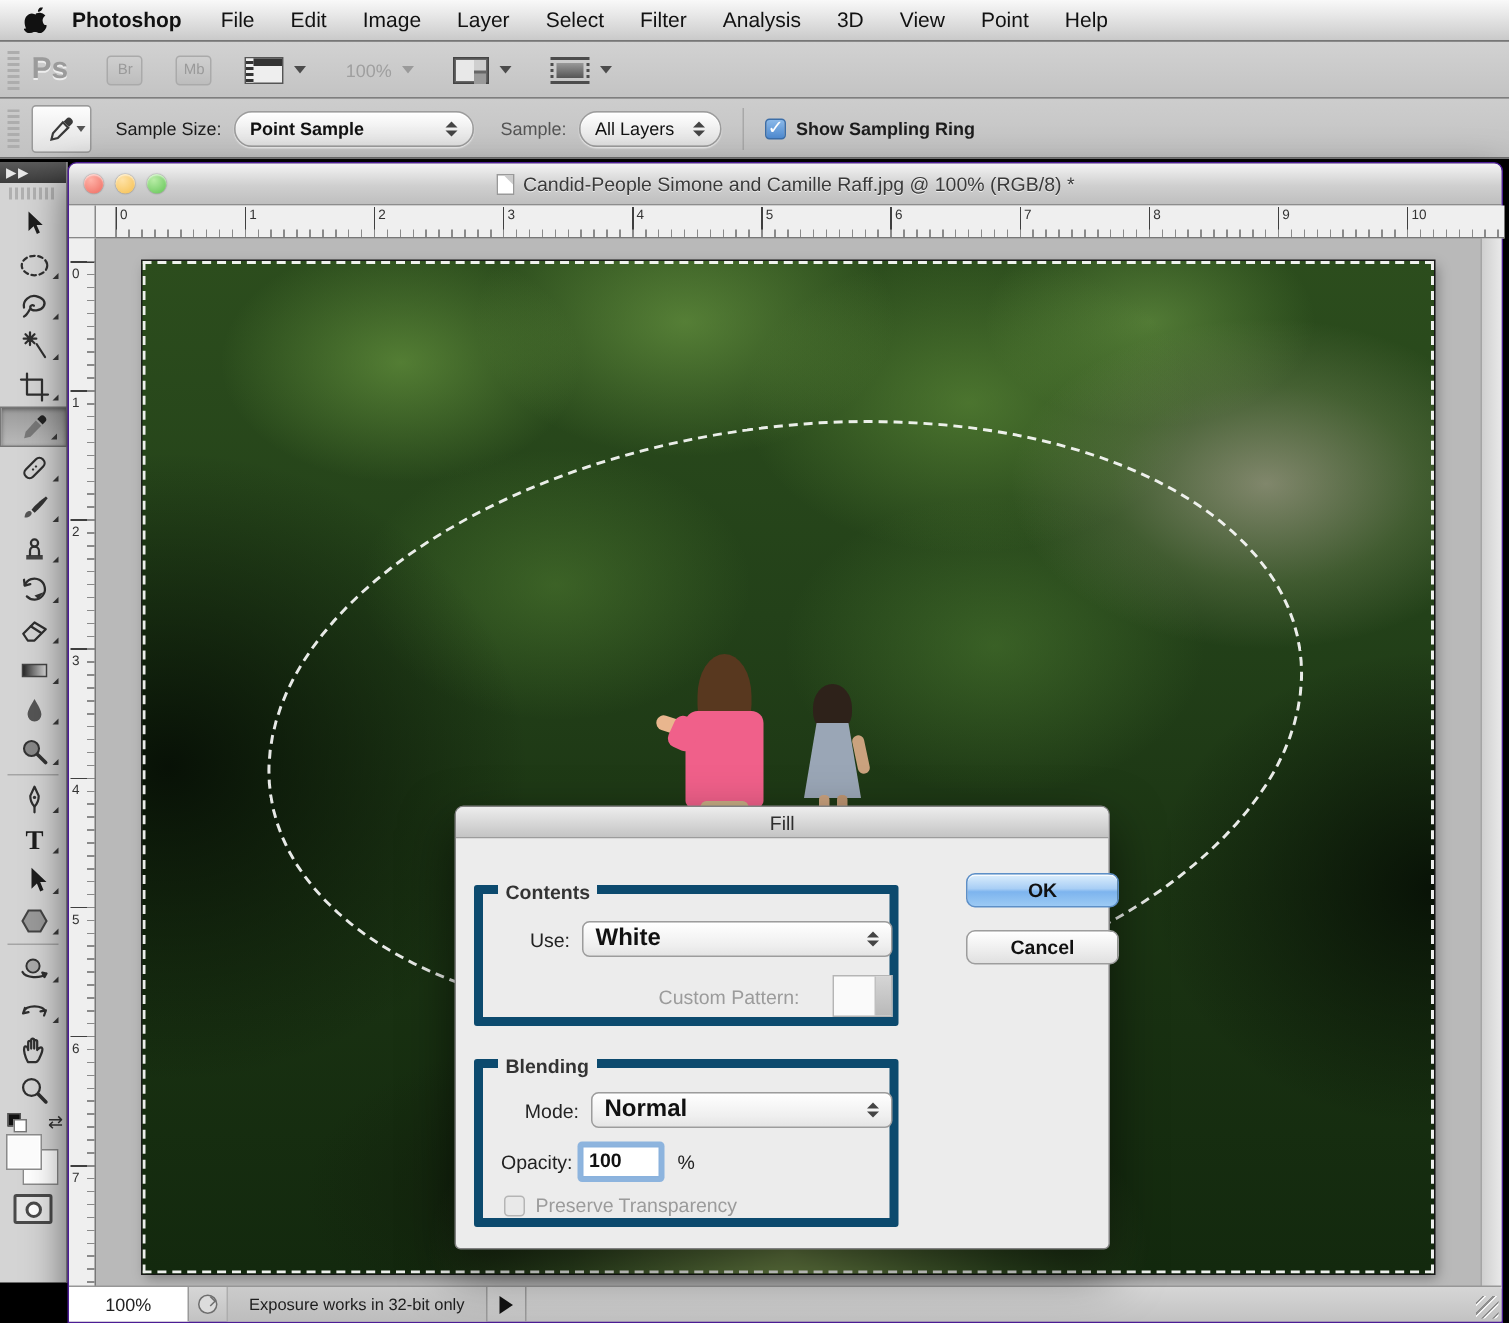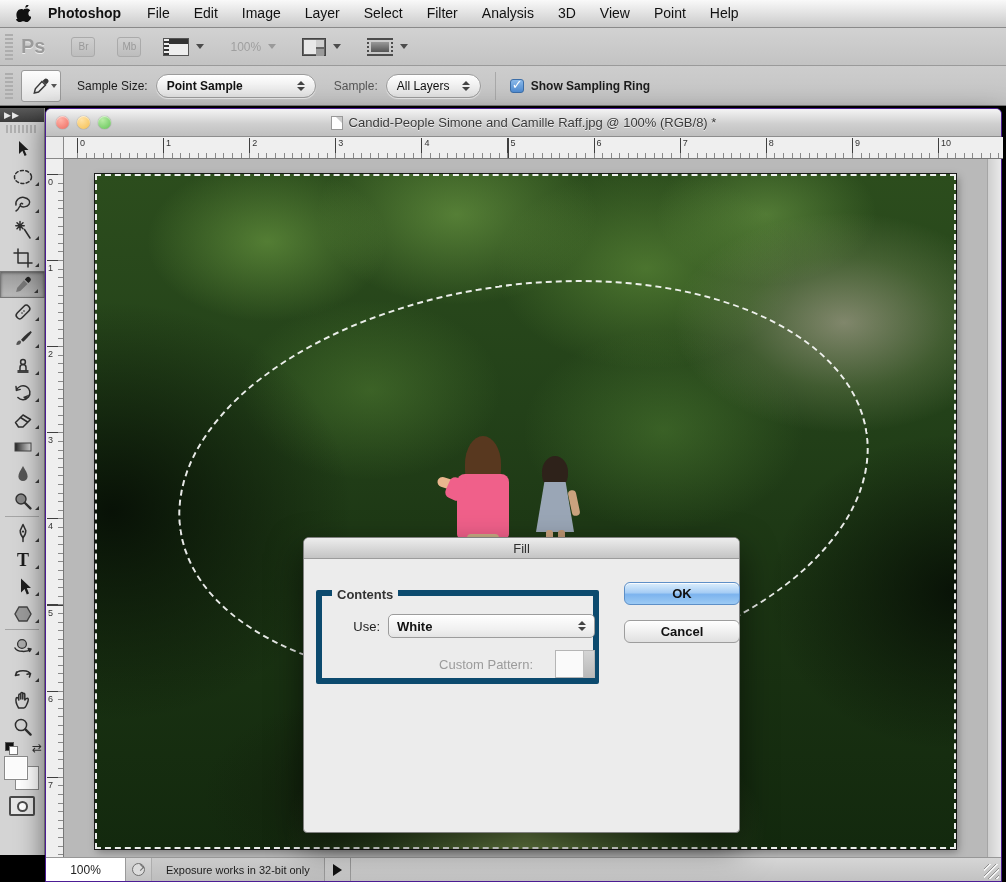--- a/index.html
+++ b/index.html
@@ -199,7 +199,7 @@
   .pattern-swatch:after { content:""; position:absolute; right:0; top:0; bottom:0; width:10px; background:linear-gradient(#d5d5d5,#b9b9b9); border-left:1px solid #c0c0c0; }
   #opacityfield { width:52px; height:21px; border:1px solid #8ab2dd; background:#fff; font-size:13px; font-weight:bold; color:#111;
     padding:1px 4px; box-shadow:0 0 0 3px rgba(125,170,220,.85); border-radius:1px; }
-  .dlg-btn { position:absolute; left:320px; width:116px; height:23px; border-radius:6px; font-size:13px; font-weight:bold;
+  .dlg-btn { position:absolute; left:340px; width:102px; height:23px; border-radius:6px; font-size:13px; font-weight:bold;
     display:flex; align-items:center; justify-content:center; color:#111; }
   #okbtn { top:44px; background:linear-gradient(#dceefc,#a8cef5 45%,#7db4ee 55%,#9ccaf4);
     border:1px solid #5d8fc7; box-shadow:inset 0 1px 0 rgba(255,255,255,.8); }

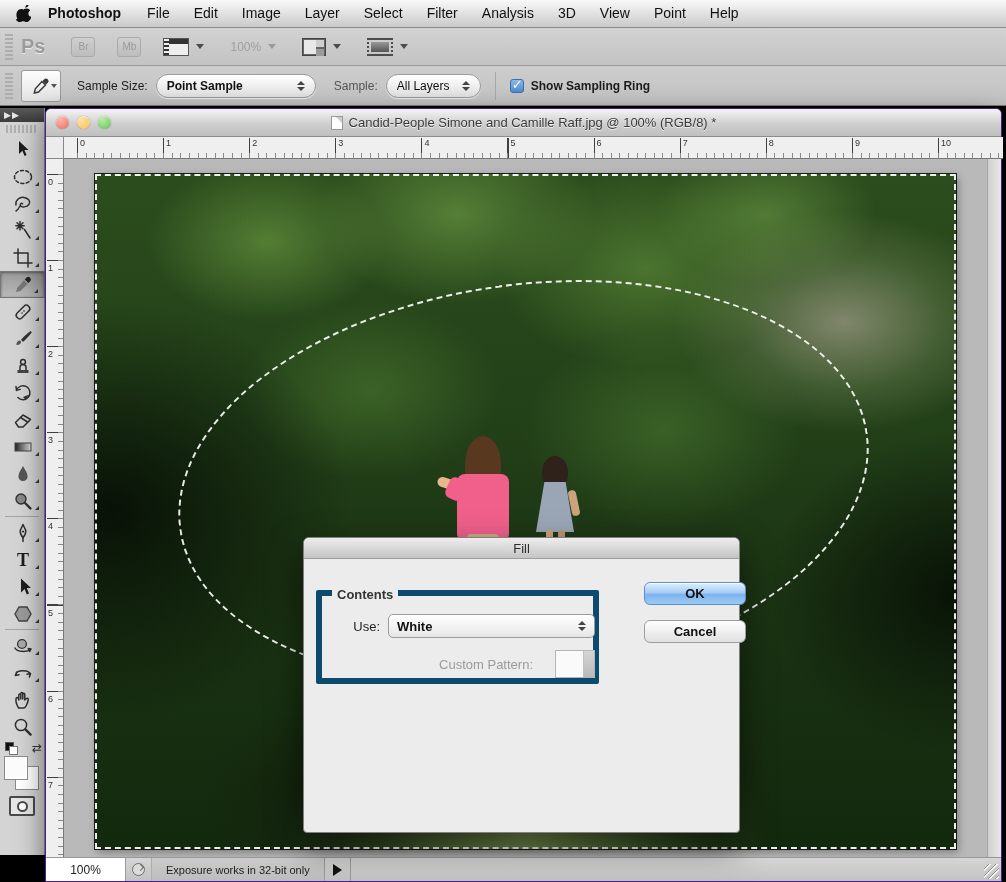--- a/index.html
+++ b/index.html
@@ -193,7 +193,7 @@
   .flabel.dim { color:#9b9b9b; }
   .dropdown { height:24px; border:1px solid #9c9c9c; border-radius:5px;
     background:linear-gradient(#ffffff,#efefef 70%,#e4e4e4); box-shadow:inset 0 1px 0 #fff;
-    display:flex; align-items:center; padding:0 8px; font-size:13px; font-weight:bold; color:#111; }
+    display:flex; align-items:center; padding:0 8px; font-size:16px; font-weight:bold; color:#111; }
   .dropdown .val { flex:1; }
   .pattern-swatch { width:40px; height:28px; border:1px solid #b5b5b5; background:#fafafa; position:relative; }
   .pattern-swatch:after { content:""; position:absolute; right:0; top:0; bottom:0; width:10px; background:linear-gradient(#d5d5d5,#b9b9b9); border-left:1px solid #c0c0c0; }

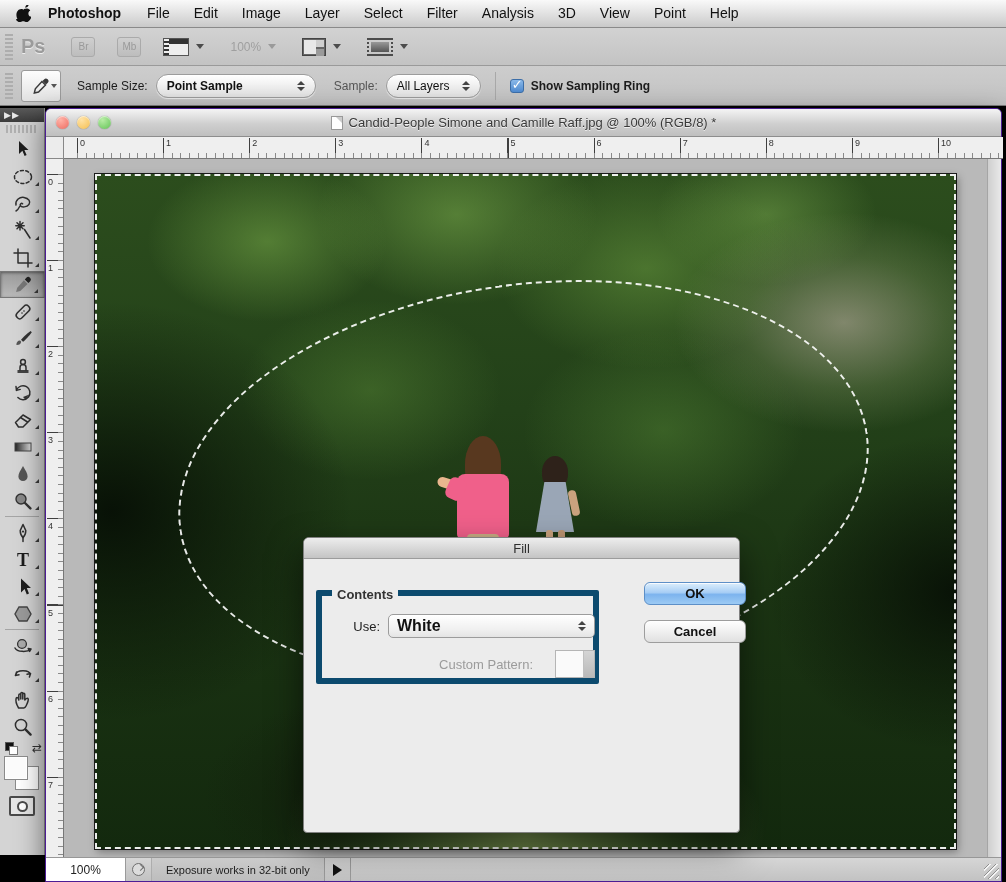--- a/index.html
+++ b/index.html
@@ -538,6 +538,28 @@
     </div>
   </div>
 
+  <div class="fieldset" id="fs-blending">
+    <span class="legend">Blending</span>
+    <div class="fieldrow" style="left:18px; top:16px; width:255px;">
+      <span class="flabel" style="width:46px; margin-right:8px;">Mode:</span>
+      <div class="dropdown" style="flex:1;">
+        <span class="val">Normal</span>
+        <span class="stepper">
+            <i class="up"></i>
+            <i class="dn"></i>
+          </span>
+      </div>
+    </div>
+    <div class="fieldrow" style="left:12px; top:52px;">
+      <span class="flabel" style="margin-right:6px;">Opacity:</span>
+      <div id="opacityfield">100</div>
+      <span class="flabel" style="margin-left:12px;">%</span>
+    </div>
+    <div class="fieldrow" style="left:14px; top:84px;">
+      <div class="checkbox disabled"></div>
+      <span class="small-note">Preserve Transparency</span>
+    </div>
+  </div>
 
   <div class="dlg-btn" id="okbtn">OK</div>
   <div class="dlg-btn" id="cancelbtn">Cancel</div>

